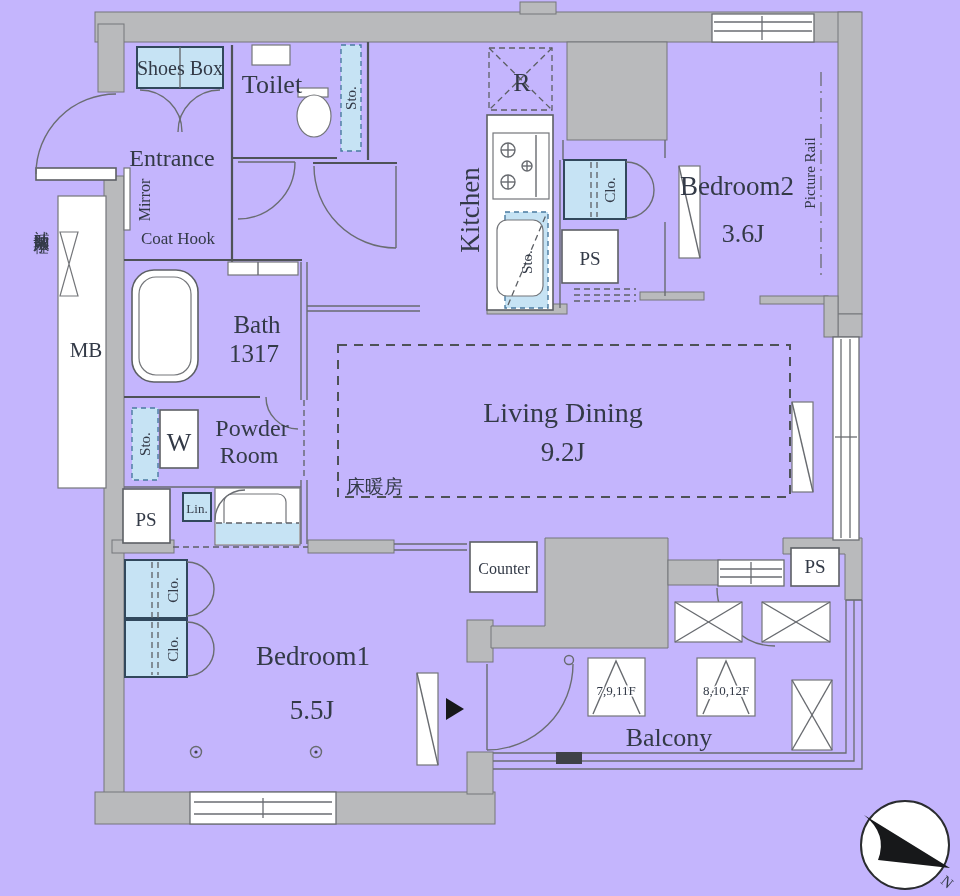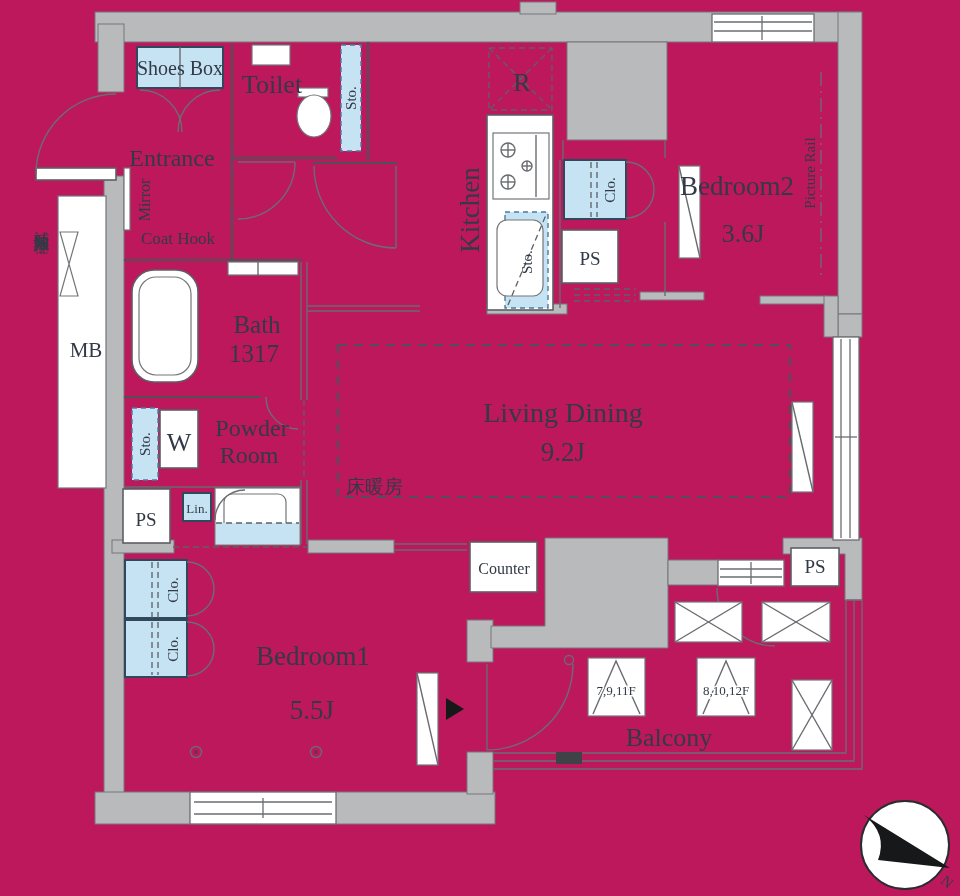--- a/index.html
+++ b/index.html
@@ -3,7 +3,7 @@
 <meta charset="utf-8">
 <style>
   html,body{margin:0;padding:0;background:#ffffff;}
-  .stage{width:960px;height:896px;position:relative;background:#be185d;}
+  .stage{width:960px;height:896px;position:relative;background:#c4b5fd;}
   svg{display:block;}
   .wall{fill:var(--wall);stroke:#74767a;stroke-width:1;}
   .thin{stroke:var(--line);stroke-width:2.2;fill:none;}

